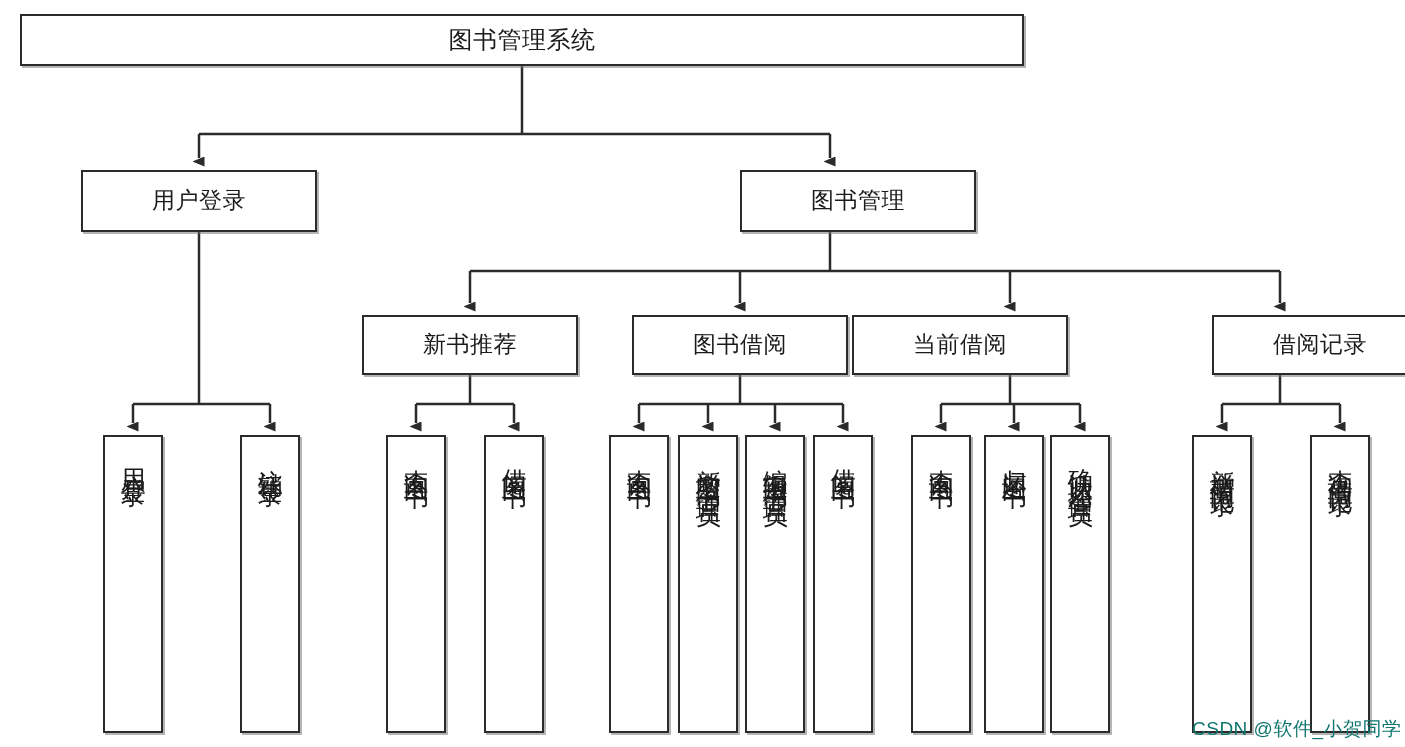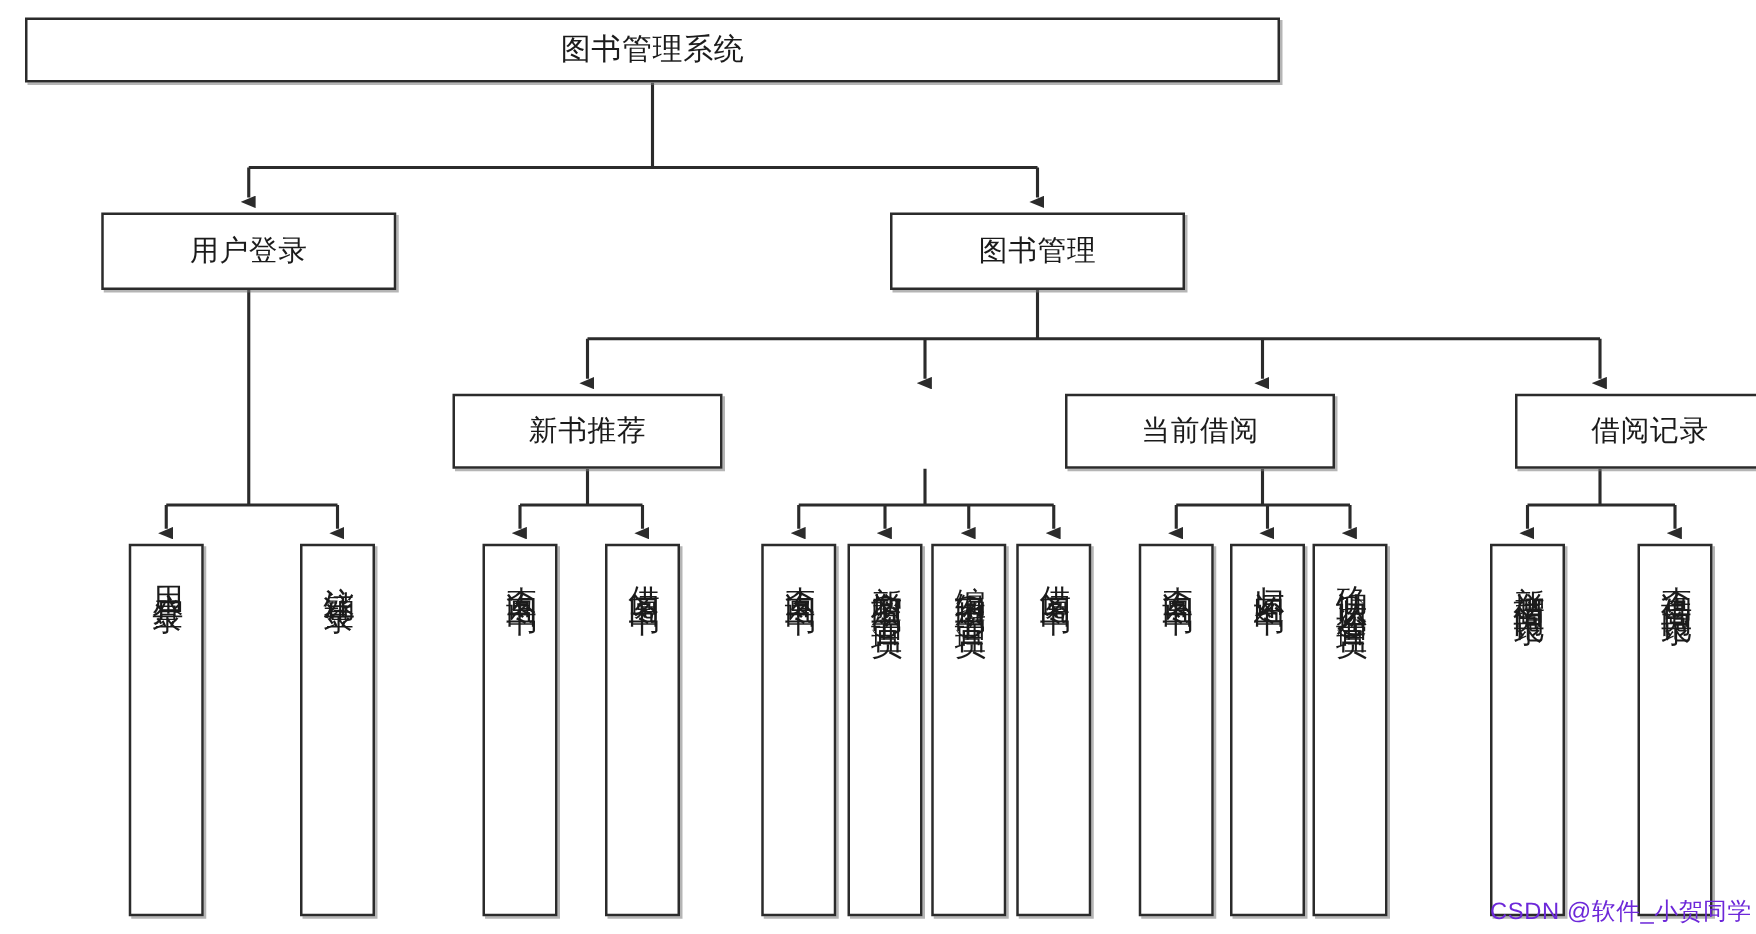--- a/index.html
+++ b/index.html
@@ -120,7 +120,7 @@
   <div class="node h" style="left: 81px; top: 170px; width: 236px; height: 62px;">
     <span class="lbl">用户登录</span>
   </div>
-  <div class="node h" style="left: 712px; top: 170px; width: 236px; height: 62px;">
+  <div class="node h" style="left: 740px; top: 170px; width: 236px; height: 62px;">
     <span class="lbl">图书管理</span>
   </div>
 

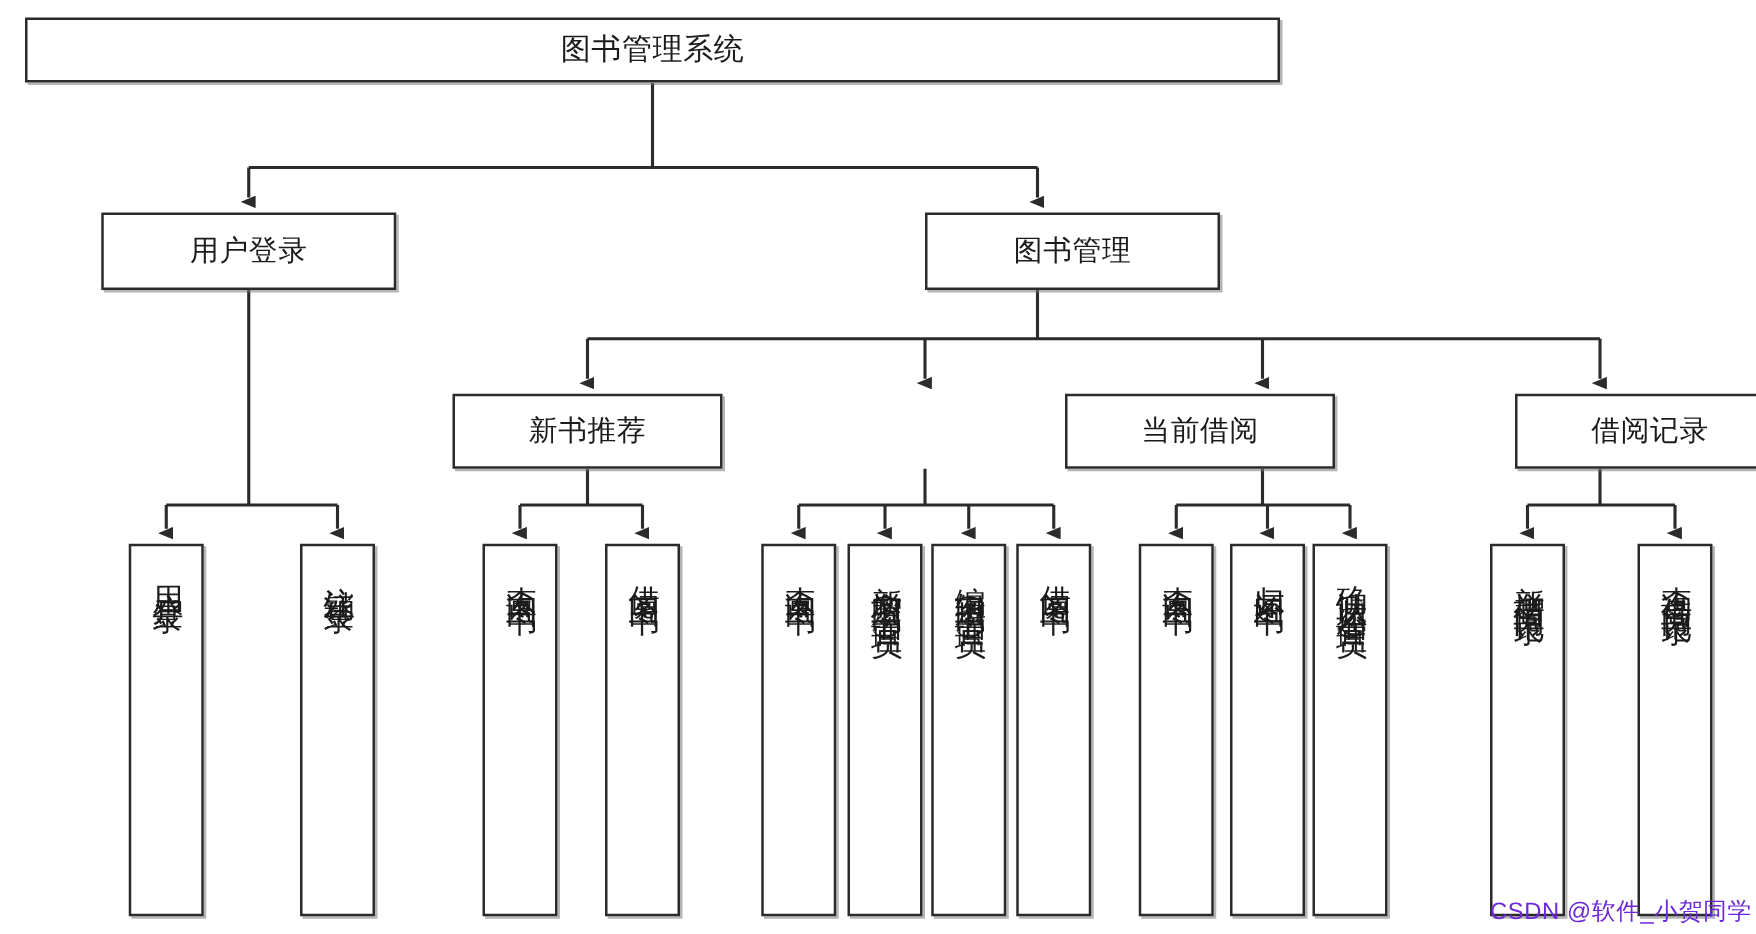--- a/index.html
+++ b/index.html
@@ -127,6 +127,9 @@
   <div class="node h" style="left: 362px; top: 315px; width: 216px; height: 60px; justify-content: center;">
     <span class="lbl">新书推荐</span>
   </div>
+  <div class="node h" style="left: 632px; top: 315px; width: 216px; height: 60px;">
+    <span class="lbl">图书借阅</span>
+  </div>
   <div class="node h" style="left: 852px; top: 315px; width: 216px; height: 60px;">
     <span class="lbl">当前借阅</span>
   </div>

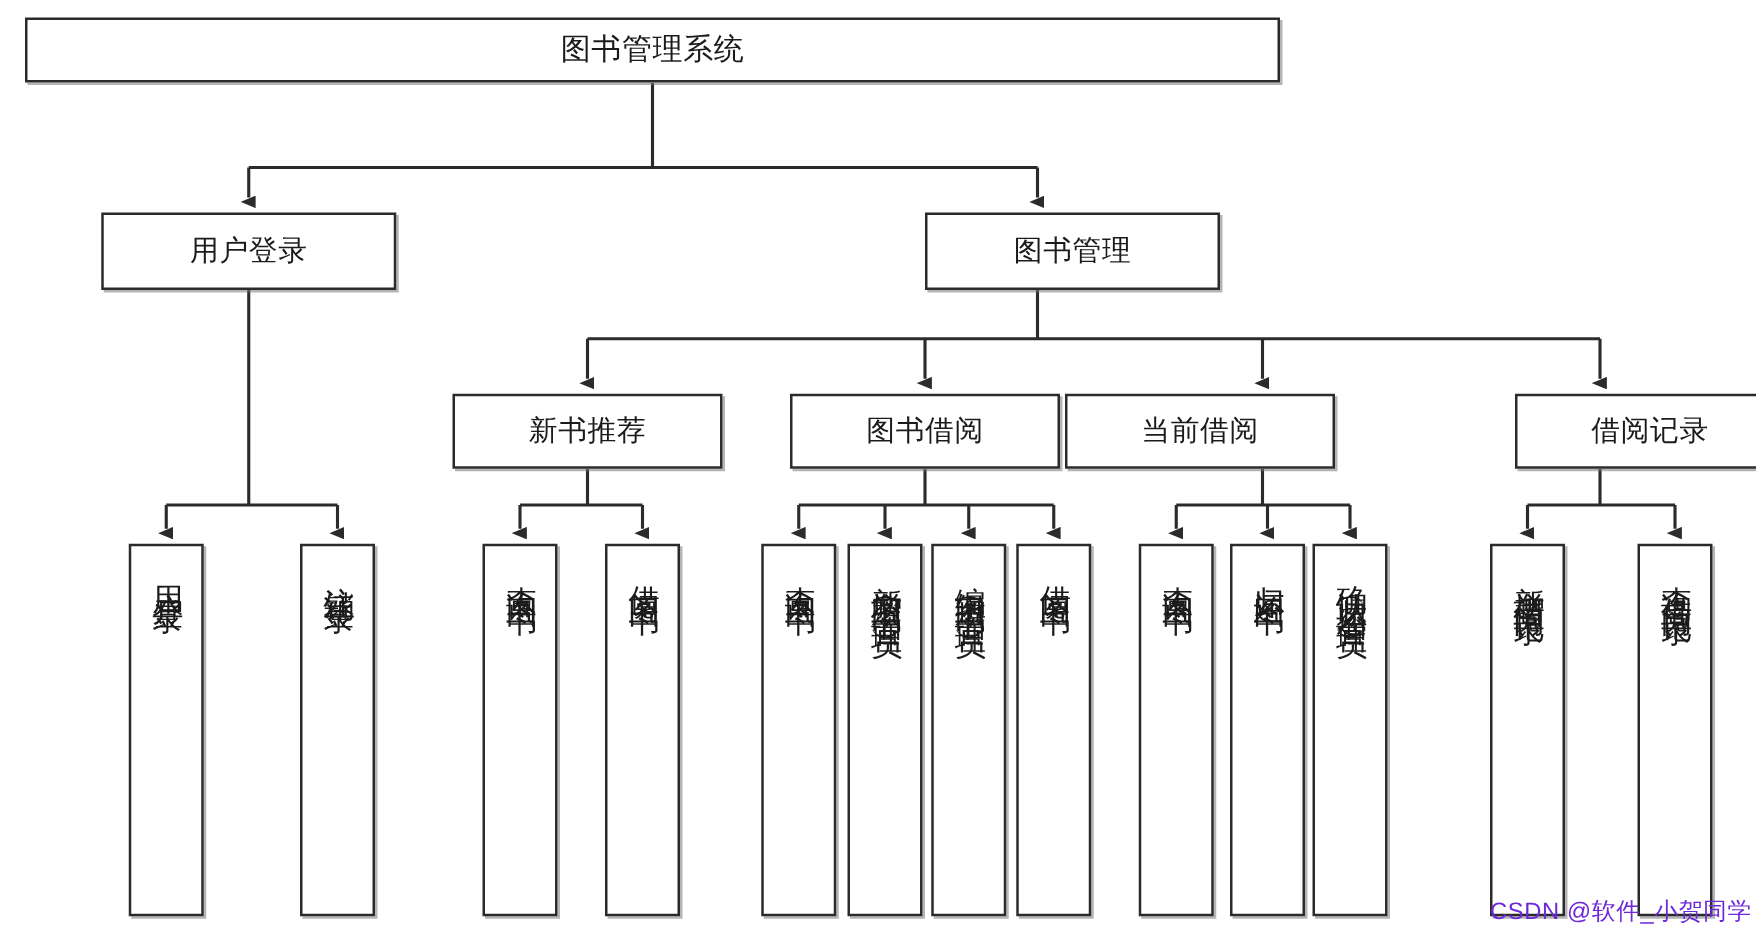--- a/index.html
+++ b/index.html
@@ -52,7 +52,7 @@
   .watermark{
     position:absolute;
     font-size:19px;
-    color:#6d28d9;
+    color:#0f766e;
     white-space:nowrap;
     pointer-events:none;
     letter-spacing:.5px;

